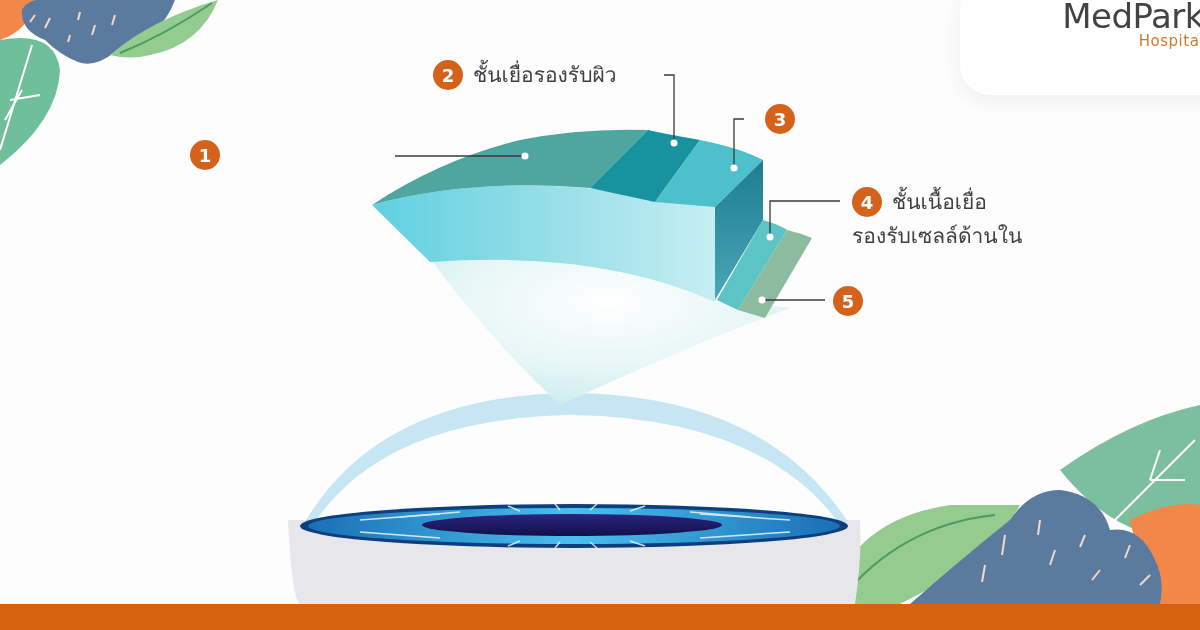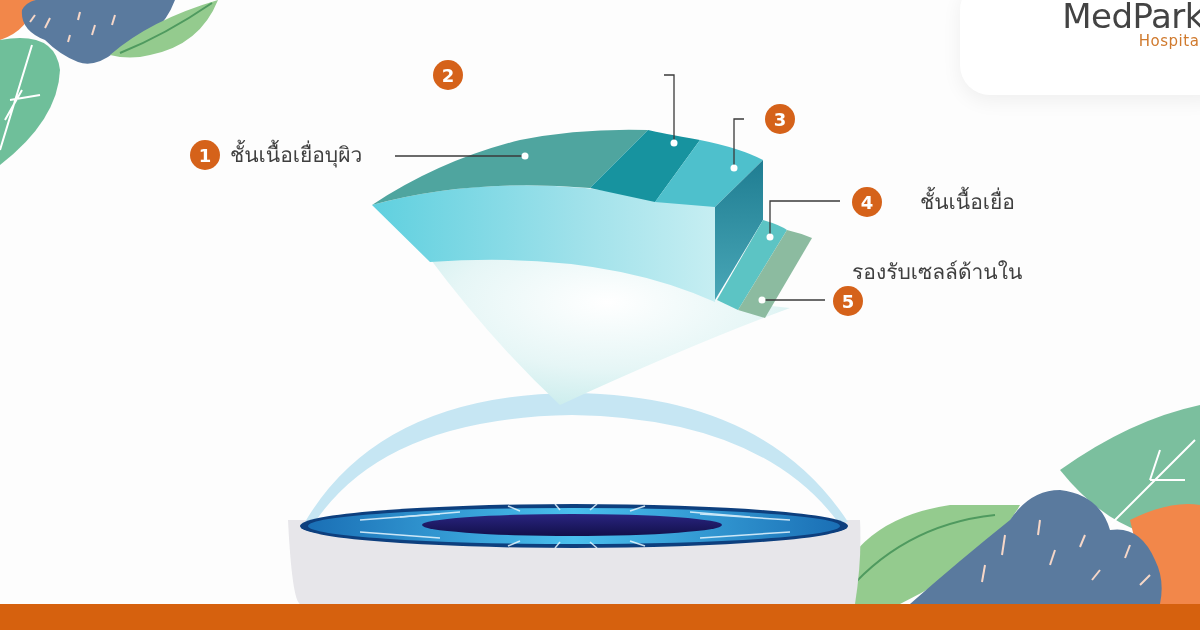--- a/index.html
+++ b/index.html
@@ -159,6 +159,7 @@
 
   <div class="label" style="left:433px; top:60px;">
     <span class="badge">2</span>
+    <span class="label-text">ชั้นเยื่อรองรับผิว</span>
   </div>
 
   <div class="label" style="left:765px; top:104px;">

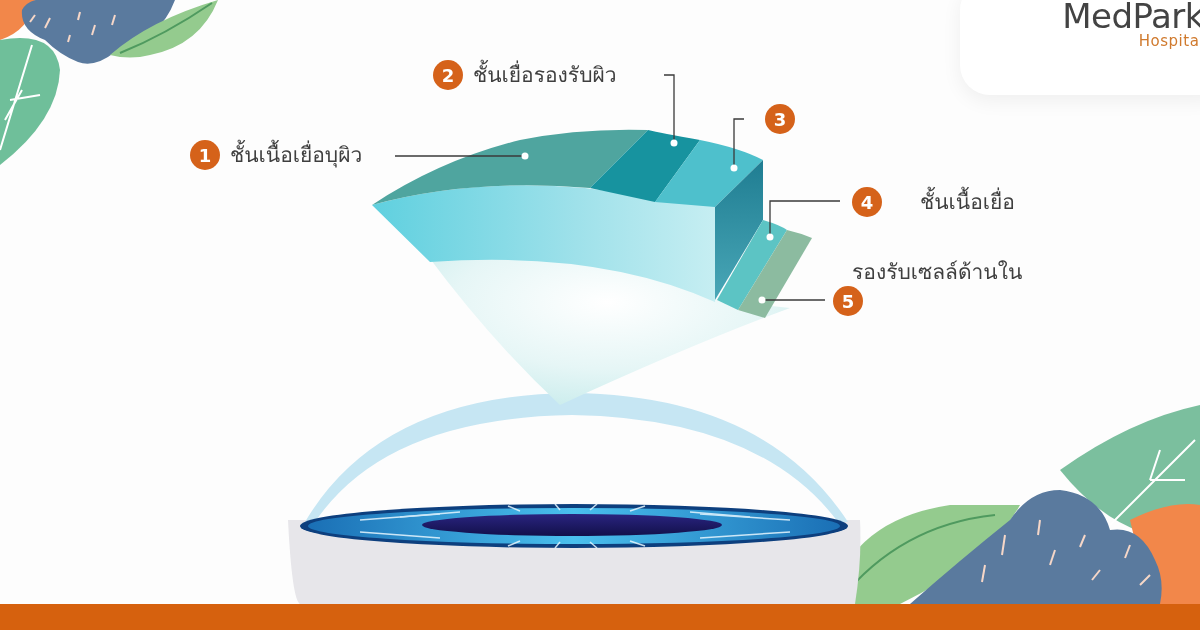--- a/index.html
+++ b/index.html
@@ -154,7 +154,6 @@
 
   <div class="label" style="left:190px; top:140px;">
     <span class="badge">1</span>
-    <span class="label-text">ชั้นเนื้อเยื่อบุผิว</span>
   </div>
 
   <div class="label" style="left:433px; top:60px;">

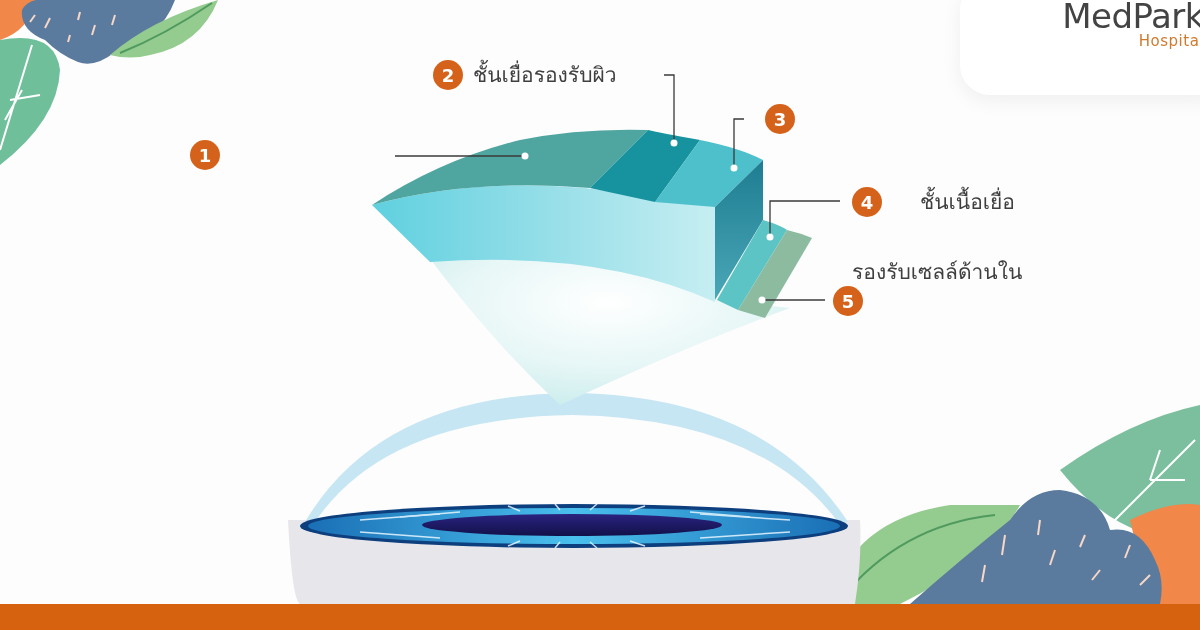--- a/index.html
+++ b/index.html
@@ -168,7 +168,7 @@
   <div class="label label-multi" style="left:852px; top:185px; align-items:flex-start;">
     <span class="badge" style="margin-top:2px;">4</span>
     <span class="label-text">
-      <span style="display:block;margin-left:28px;">ชั้นเนื้อเยื่อ</span>
+      <span style="display:block;">ชั้นเนื้อเยื่อ</span>
       <span style="display:block; margin-left:-40px;margin-top:36px;">รองรับเซลล์ด้านใน</span>
     </span>
   </div>

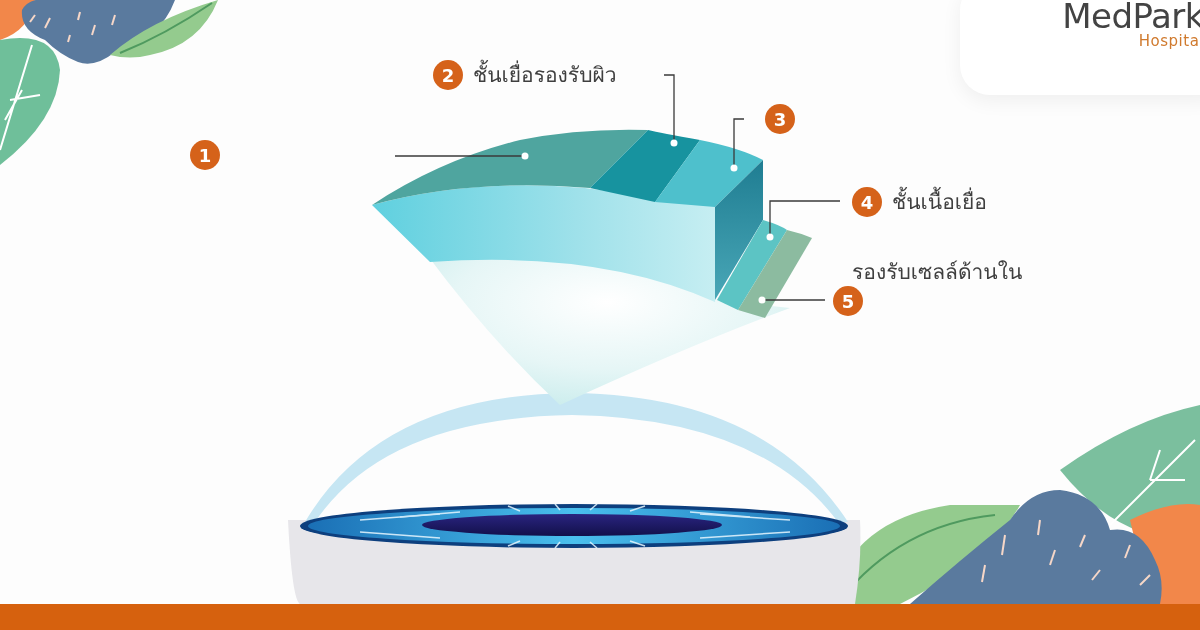--- a/index.html
+++ b/index.html
@@ -169,7 +169,7 @@
     <span class="badge" style="margin-top:2px;">4</span>
     <span class="label-text">
       <span style="display:block;">ชั้นเนื้อเยื่อ</span>
-      <span style="display:block; margin-left:-40px;margin-top:36px;">รองรับเซลล์ด้านใน</span>
+      <span style="display:block; margin-left:-40px;">รองรับเซลล์ด้านใน</span>
     </span>
   </div>
 

